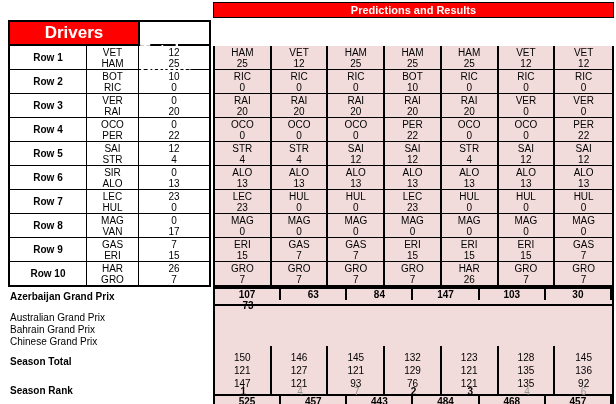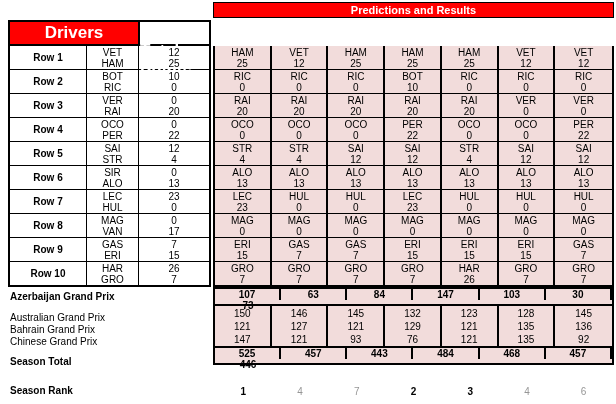--- a/index.html
+++ b/index.html
@@ -48,7 +48,7 @@
                   font-weight:bold;font-size:10px;}
   .az-row{border-bottom:2px solid #000;}
   .st-row{border-top:2px solid #000;}
-  .gp-block{display:grid;grid-template-columns:repeat(7,1fr);height:40px;}
+  .gp-block{display:grid;grid-template-columns:repeat(7,1fr);height:48px;margin-top:40px;}
   .tcell{border-right:2px solid #000;box-sizing:border-box;display:flex;align-items:center;
          justify-content:center;}
   .tcell:last-child{border-right:none;}

